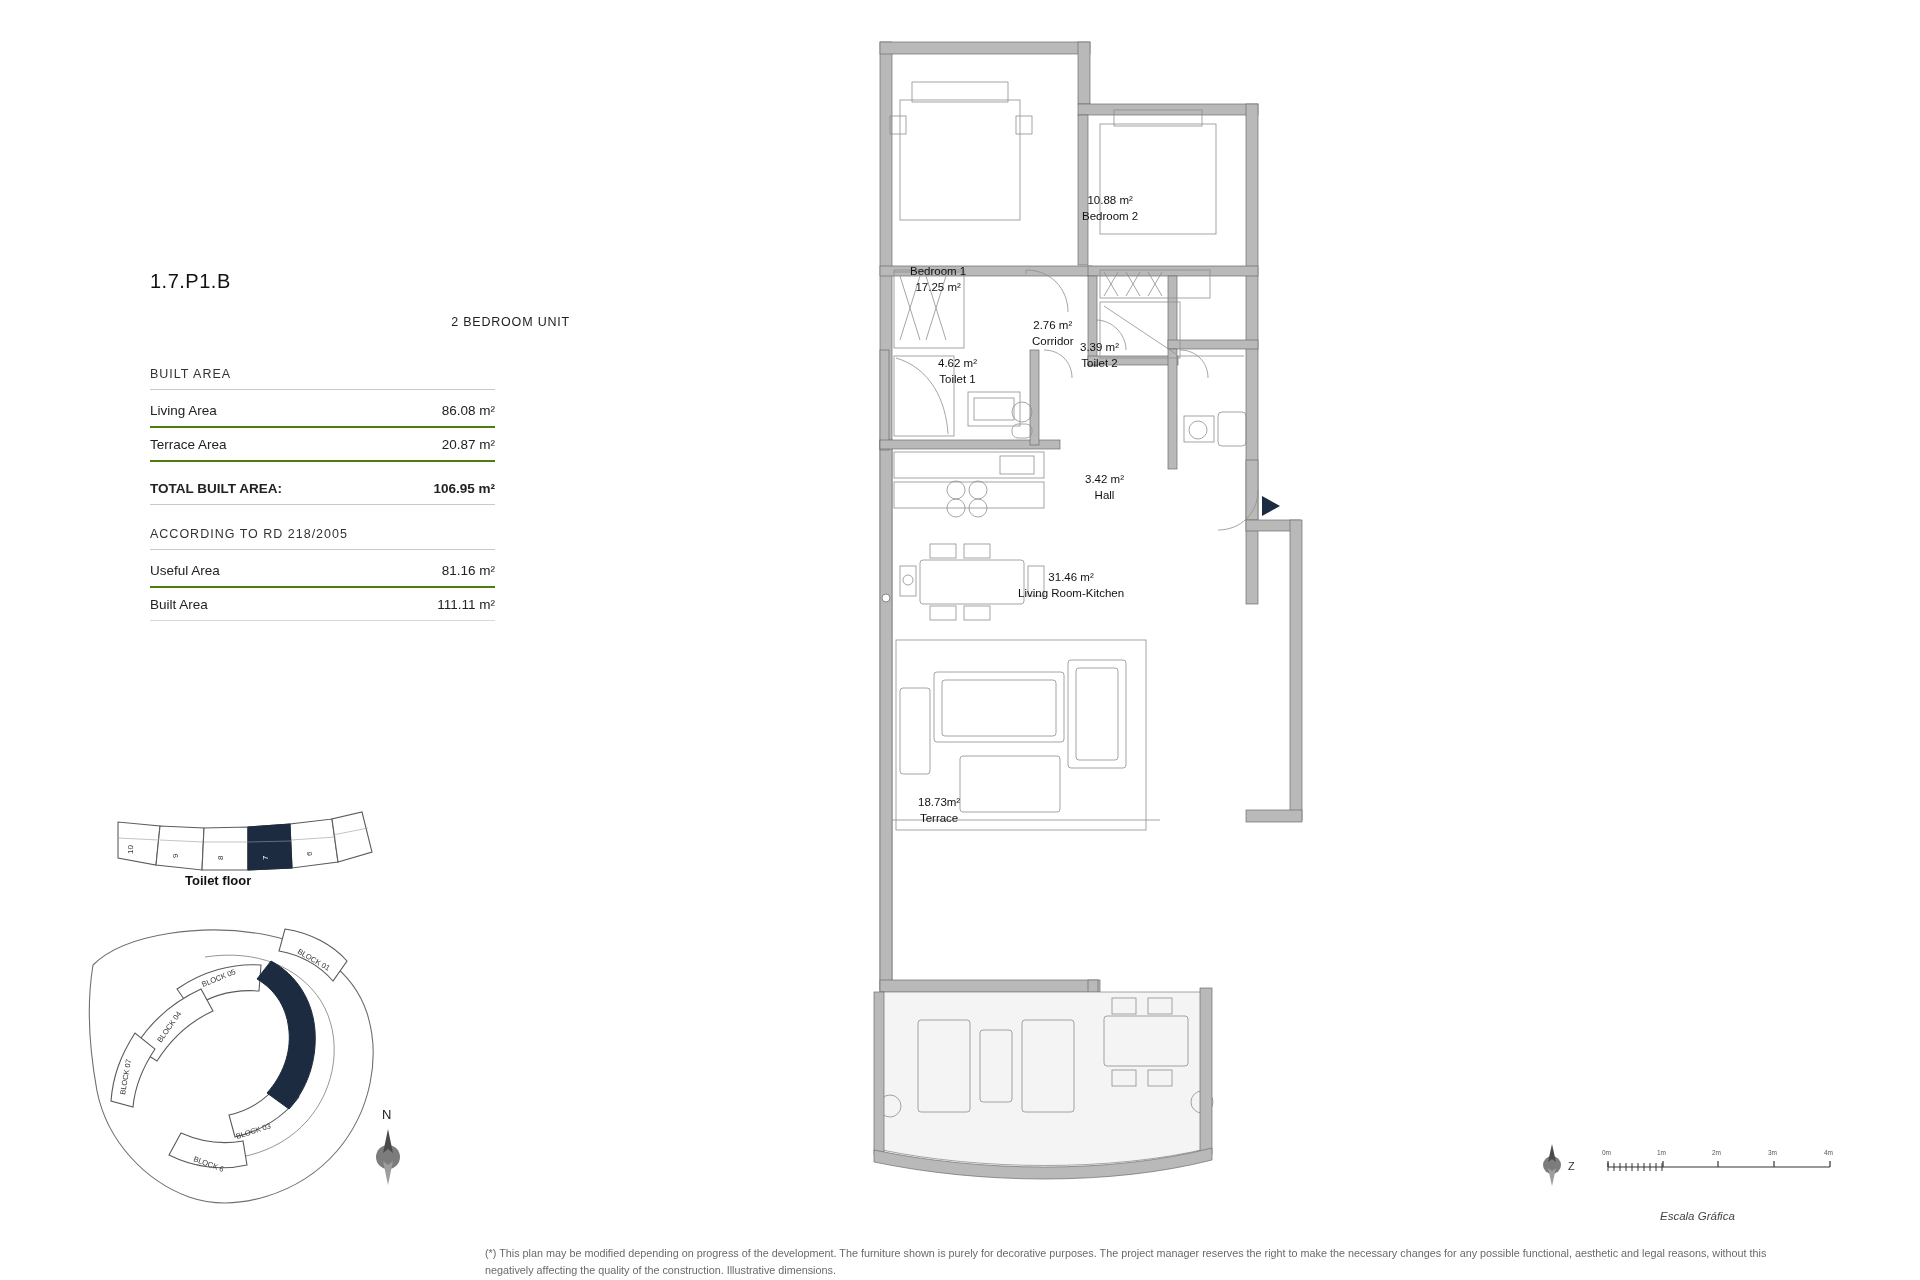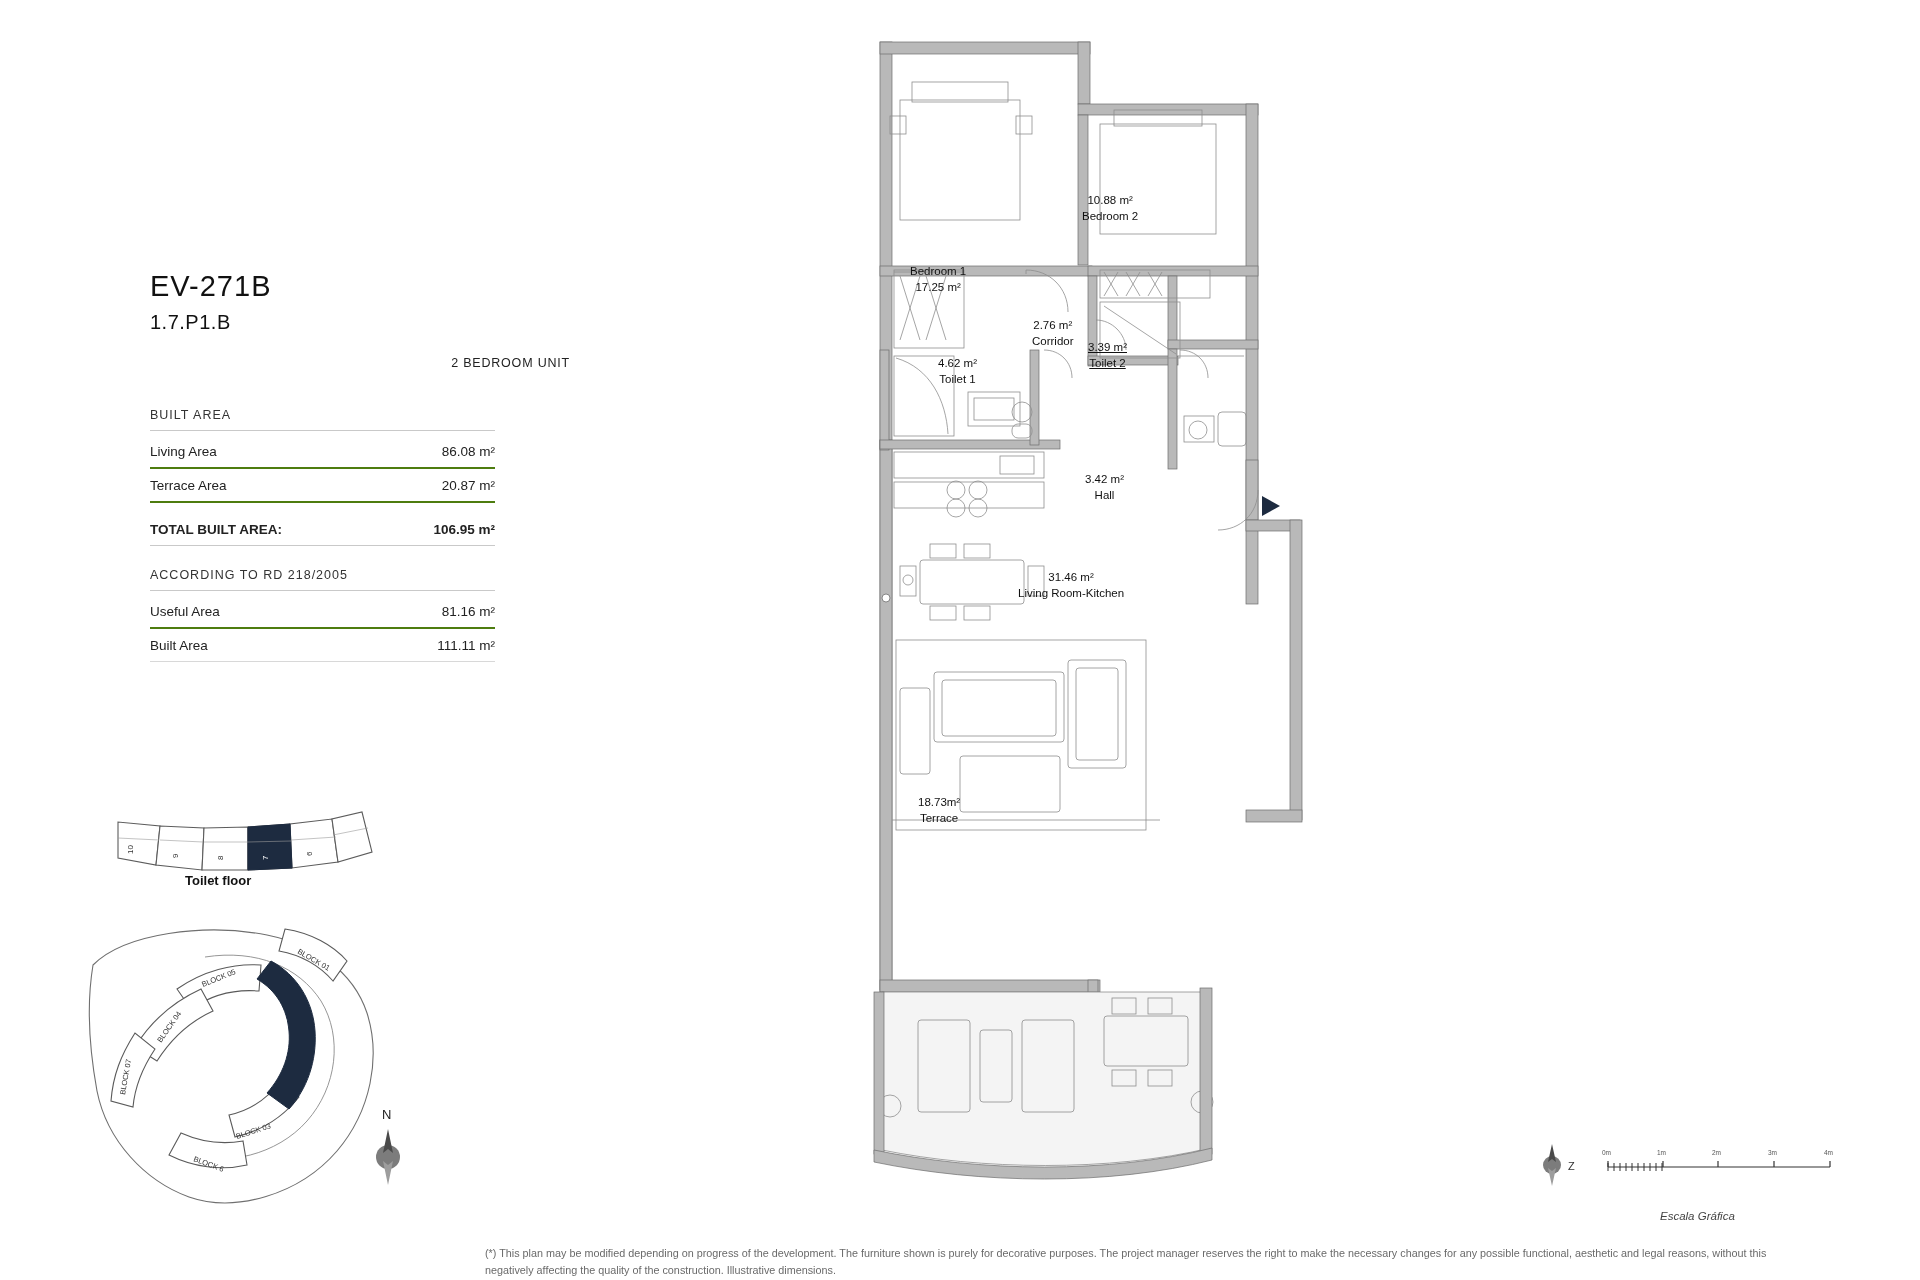--- a/index.html
+++ b/index.html
@@ -73,7 +73,6 @@
 <div class="page">
 
   <div class="info">
-    <div class="apt-code">EV-271B</div>
     <div class="apt-ref">1.7.P1.B</div>
     <div class="apt-sub">2 BEDROOM UNIT</div>
 

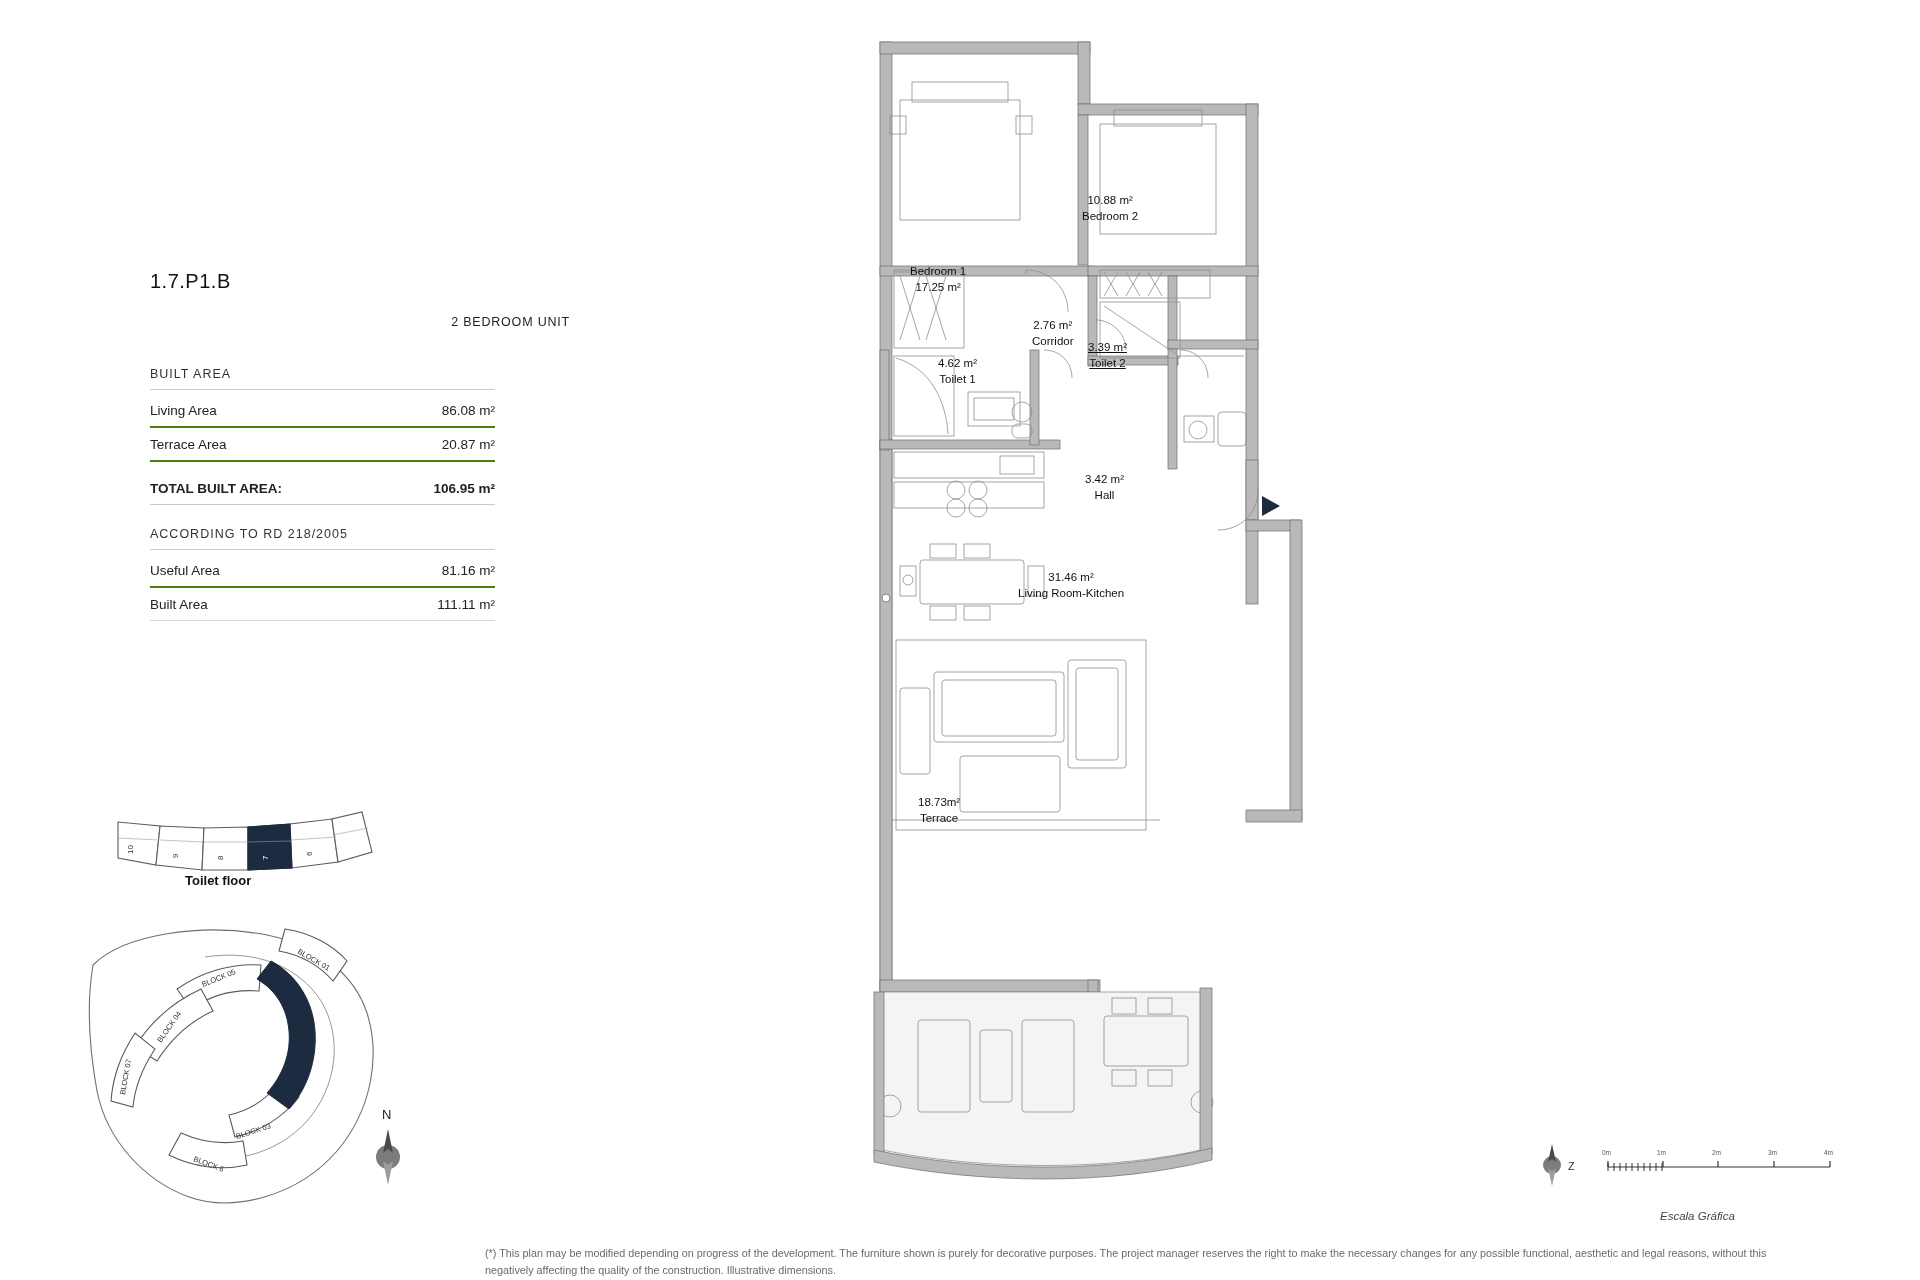--- a/index.html
+++ b/index.html
@@ -339,7 +339,7 @@
       <span class="name">Toilet 1</span>
     </div>
 
-    <div class="lbl" style="left:228px;top:320px;text-decoration:underline;">
+    <div class="lbl" style="left:220px;top:320px;">
       <span class="area">3.39 m²</span>
       <span class="name">Toilet 2</span>
     </div>

